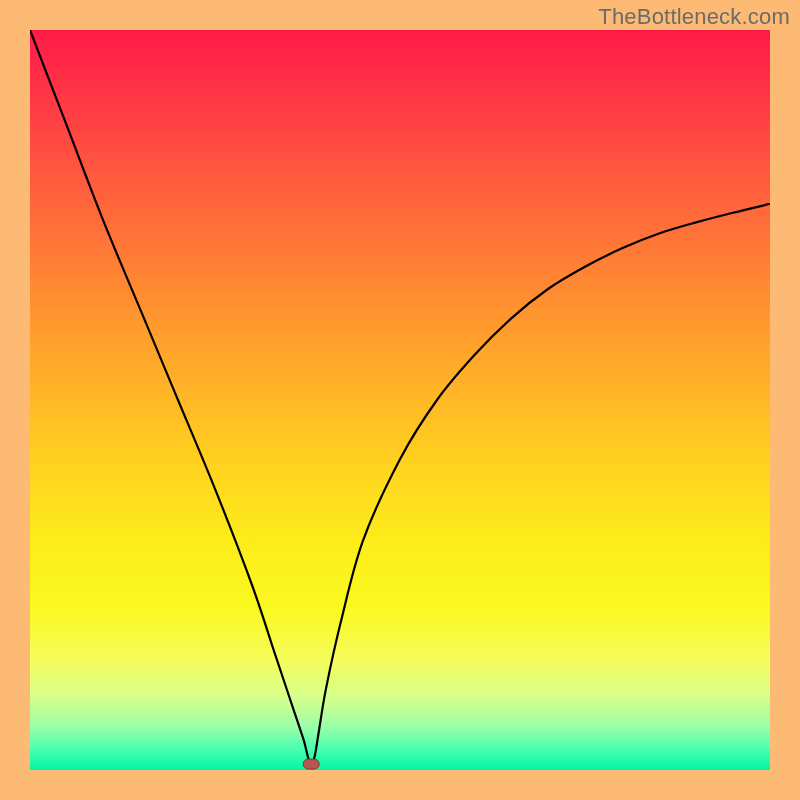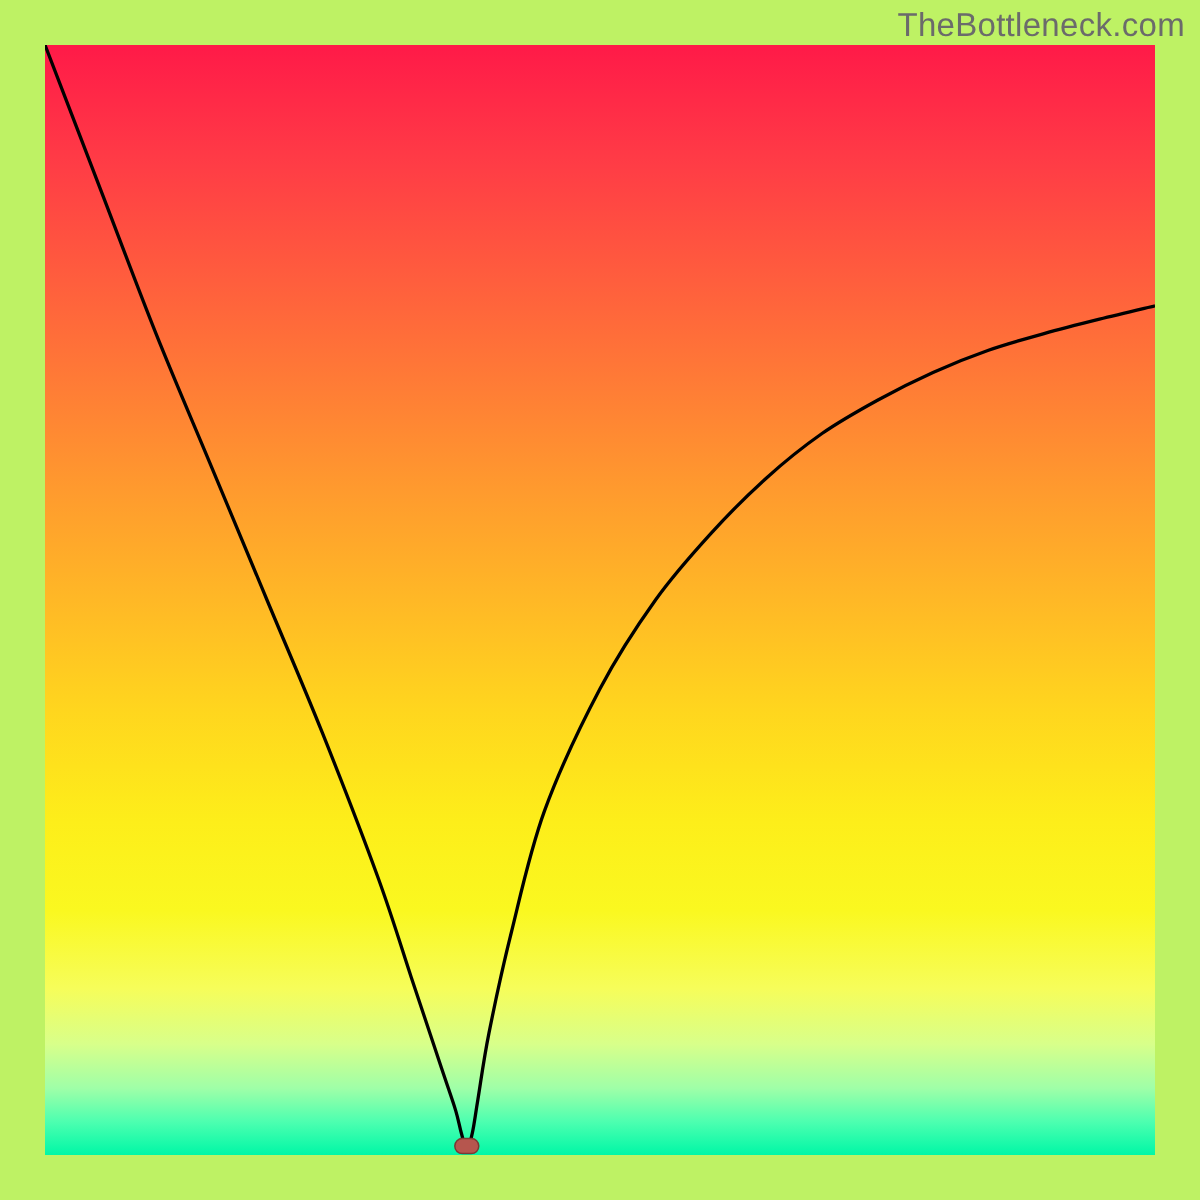--- a/index.html
+++ b/index.html
@@ -15,7 +15,7 @@
     position: relative;
     width: 800px;
     height: 800px;
-    background: #bef264;
+    background: #fdba74;
     text-decoration: underline;
   }
   .watermark {

